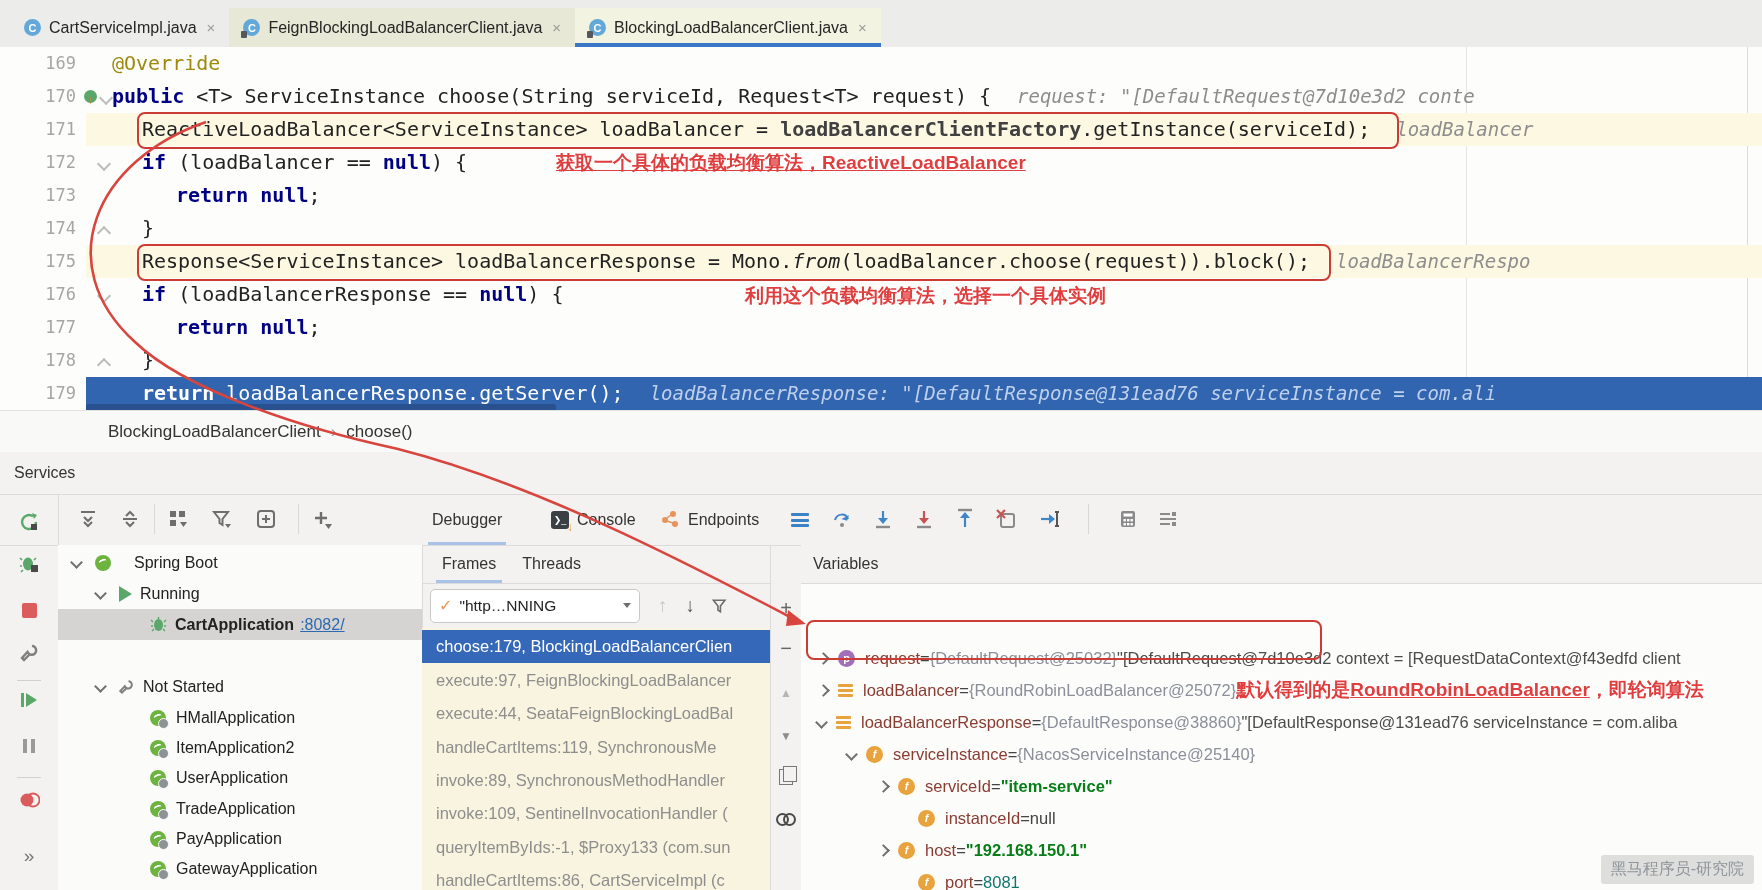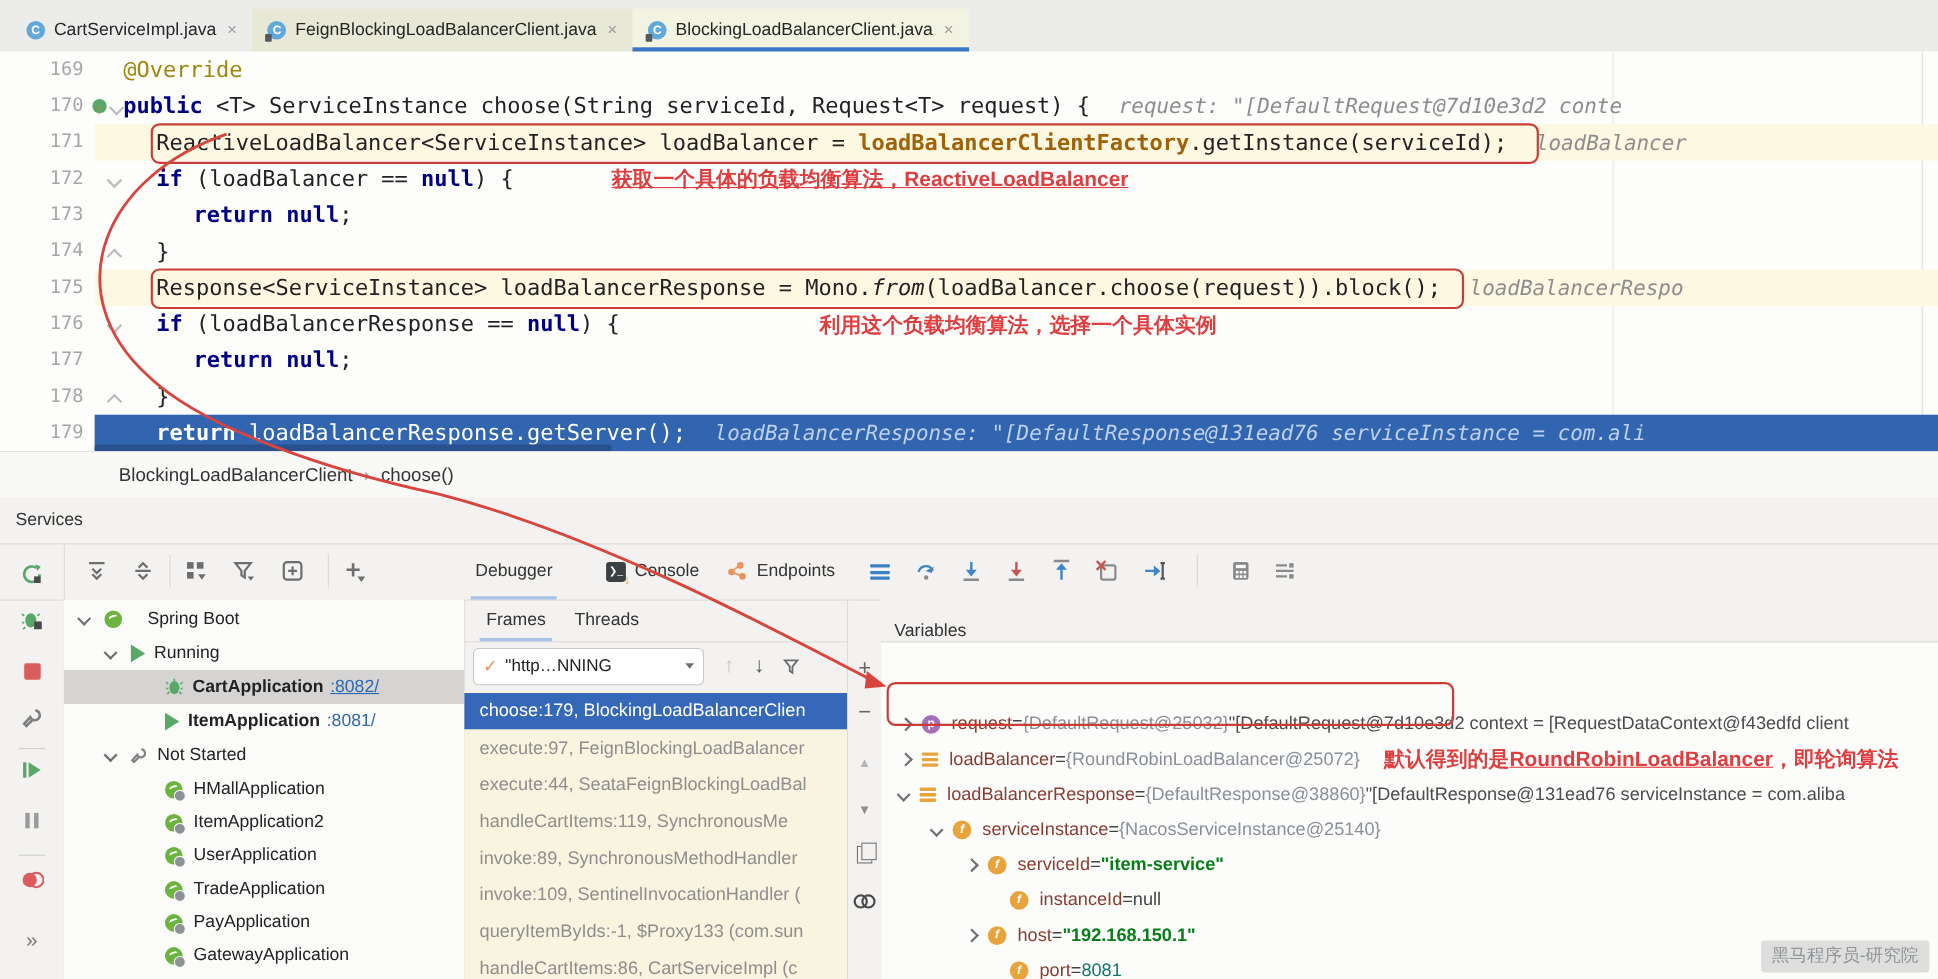--- a/index.html
+++ b/index.html
@@ -32,7 +32,7 @@
   .code{position:absolute;left:108px;right:0;font-family:"DejaVu Sans Mono",monospace;font-size:20px;white-space:pre;overflow:hidden}
   .kw{color:#000085;font-weight:bold}
   .ann{color:#9e880d}
-  .fld{color:#a16207;font-weight:bold}
+  .fld{color:#404040;font-weight:bold}
   .itl{font-style:italic}
   .hint{color:#8d8d8d;font-style:italic;margin-left:26px;font-size:19px}
   .exec,.exec .kw{color:#fff}

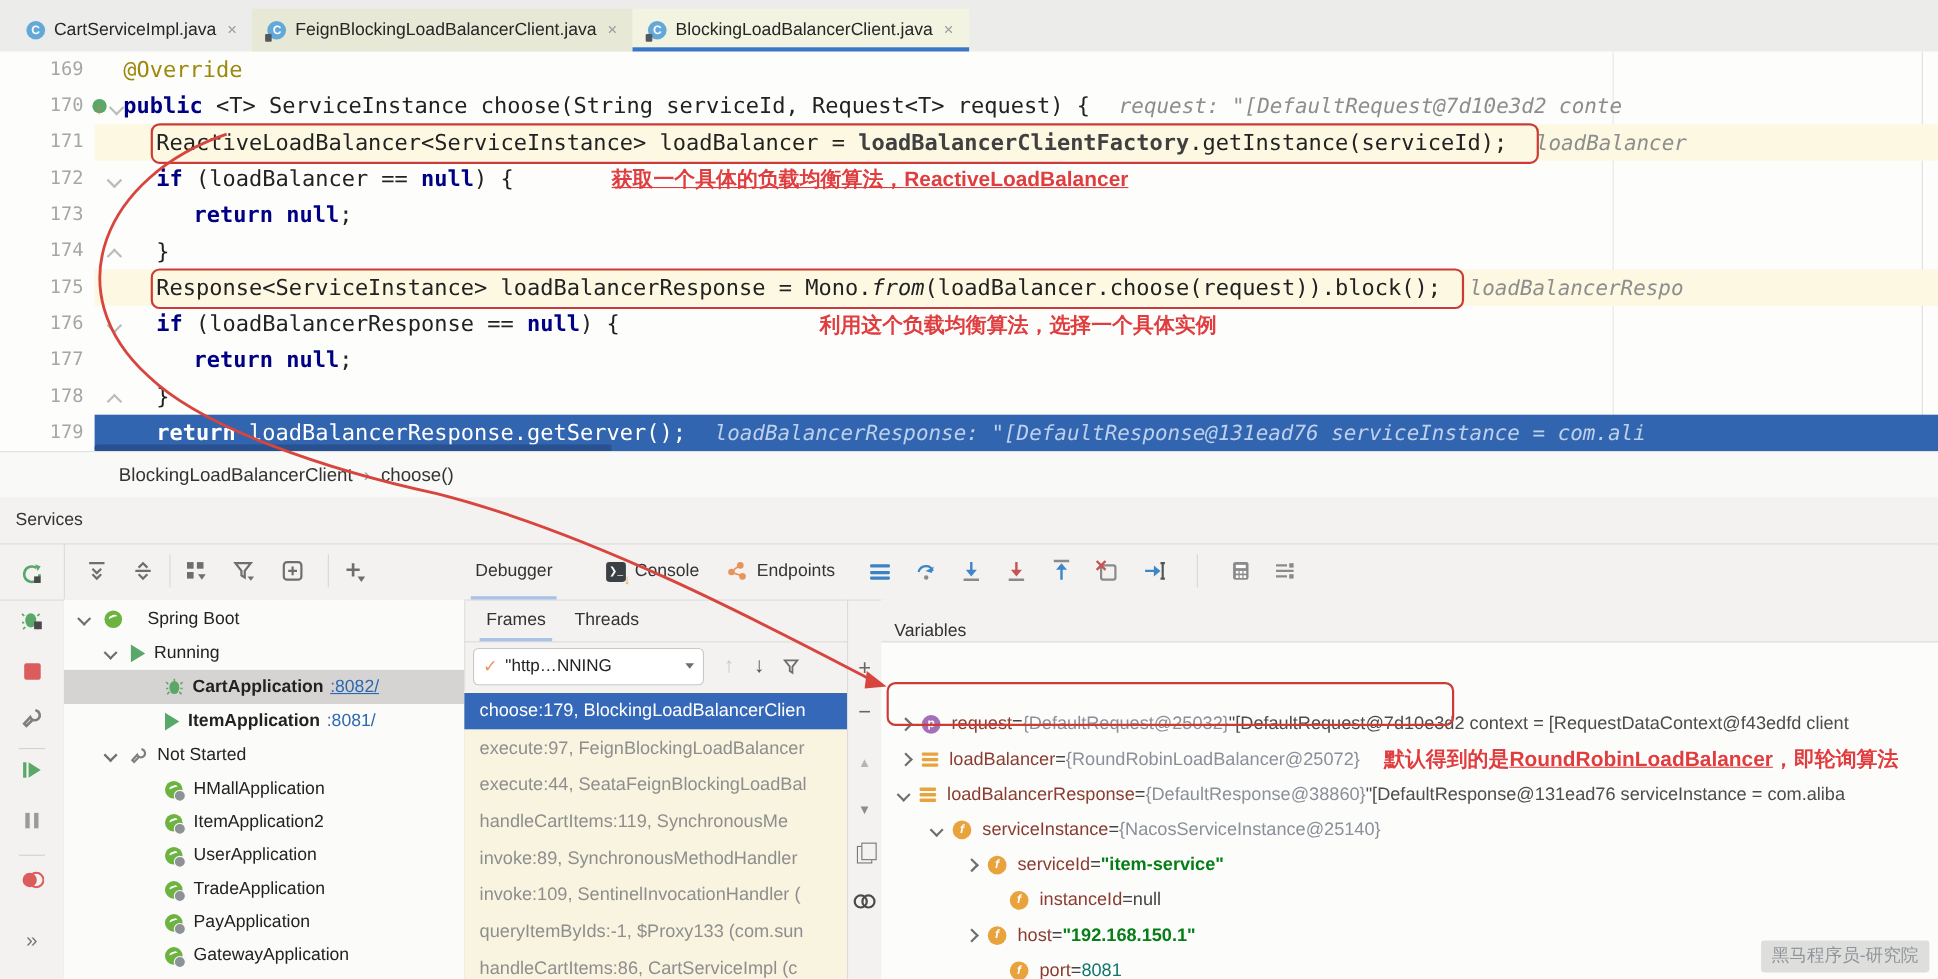--- a/index.html
+++ b/index.html
@@ -99,7 +99,7 @@
   .copyic:before{content:"";position:absolute;left:3px;top:-4px;width:12px;height:14px;border:1.5px solid #777;background:#f3f2f0}
   
   #varsPanel{position:absolute;left:801px;top:93px;right:0;bottom:0;background:#fcfcfb;overflow:hidden}
-  #varsHead{position:absolute;top:0;left:0;right:0;height:38px;border-bottom:1px solid #dcdbd9;display:flex;align-items:flex-end;
+  #varsHead{position:absolute;top:0;left:0;right:0;height:38px;border-bottom:1px solid #dcdbd9;display:flex;align-items:center;
             padding-left:12px;font-size:16px;color:#333;background:#f3f2f0}
   .vrow{position:absolute;left:0;right:0;height:32px;display:flex;align-items:center;font-size:16.5px;white-space:nowrap;overflow:hidden;cursor:pointer}
   .vname{color:#8a3c31}

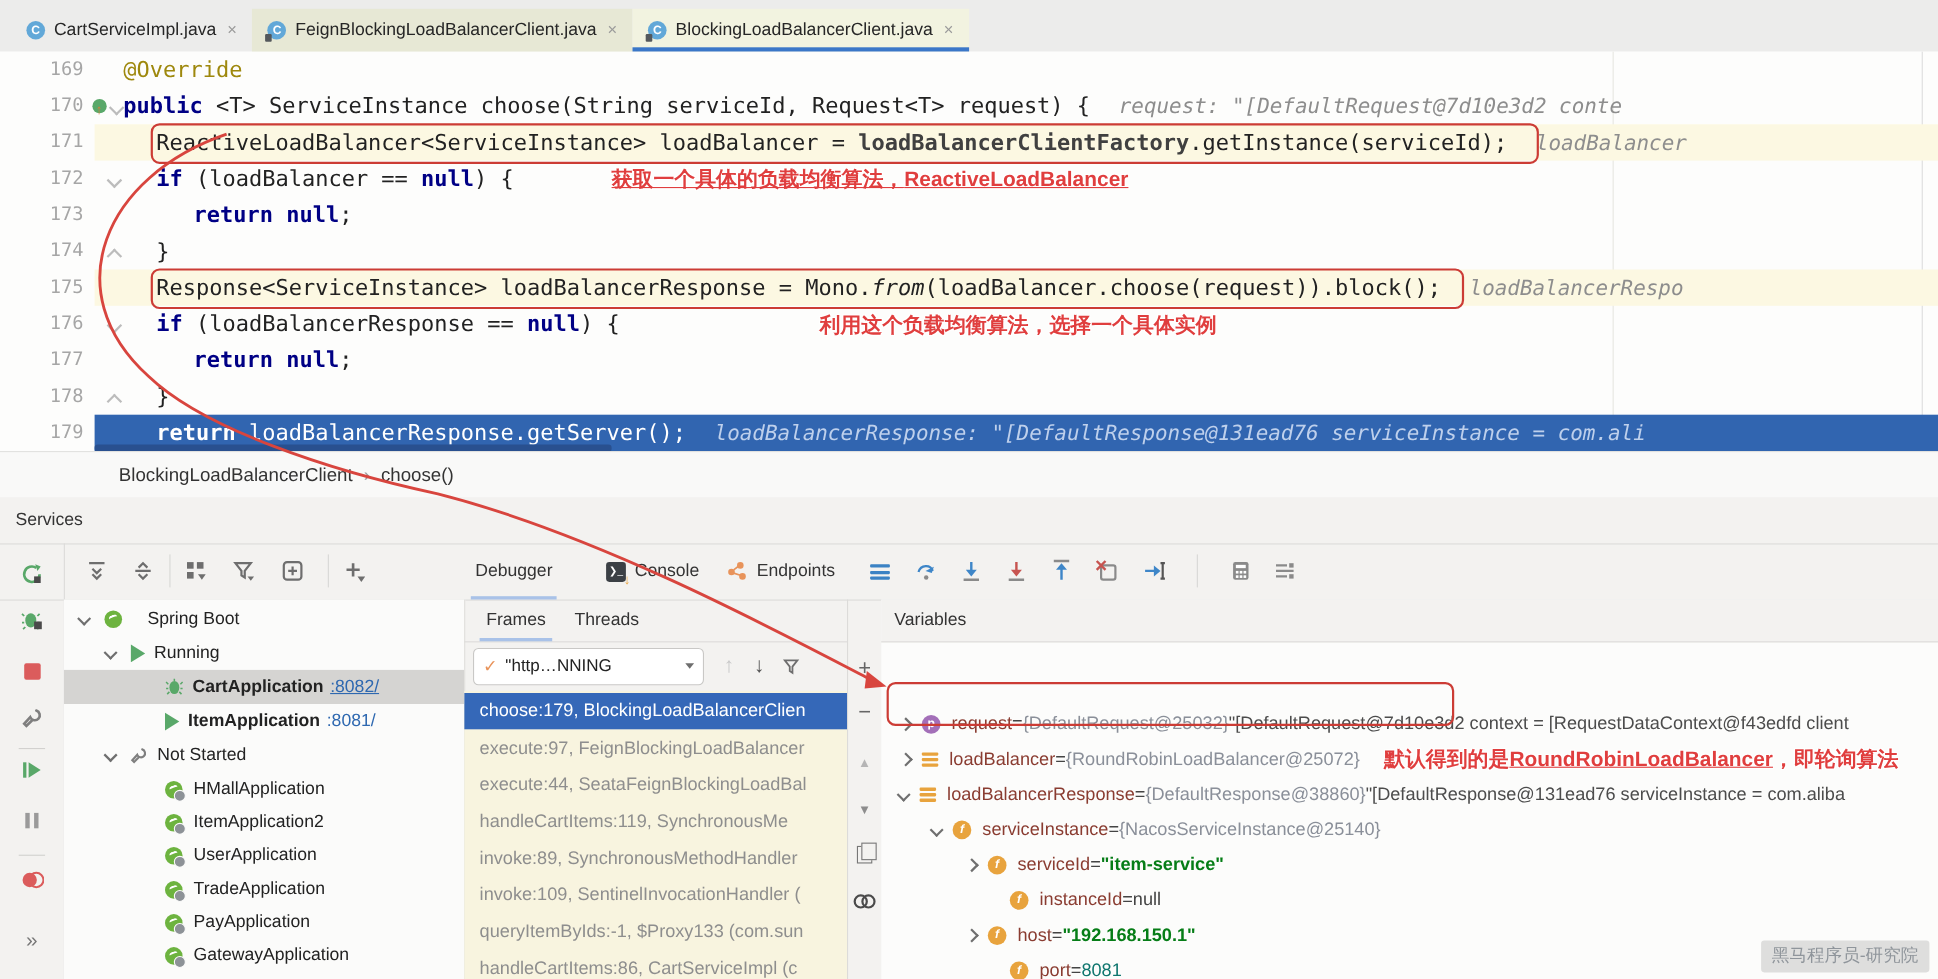--- a/index.html
+++ b/index.html
@@ -437,11 +437,6 @@
       <span style="margin-left:8px" class="b">CartApplication</span>
       <span class="blue-link u" style="margin-left:6px">:8082/</span>
     </div>
-    <div class="trow" style="top:95px">
-      <span style="margin-left:92px" class="ic-run"></span>
-      <span style="margin-left:8px" class="b">ItemApplication</span>
-      <span class="blue-link" style="margin-left:6px">:8081/</span>
-    </div>
     <div class="trow" style="top:126px">
       <span style="margin-left:38px" class="cv down"></span>
       <svg style="margin-left:12px" width="18" height="18" viewBox="0 0 22 22">

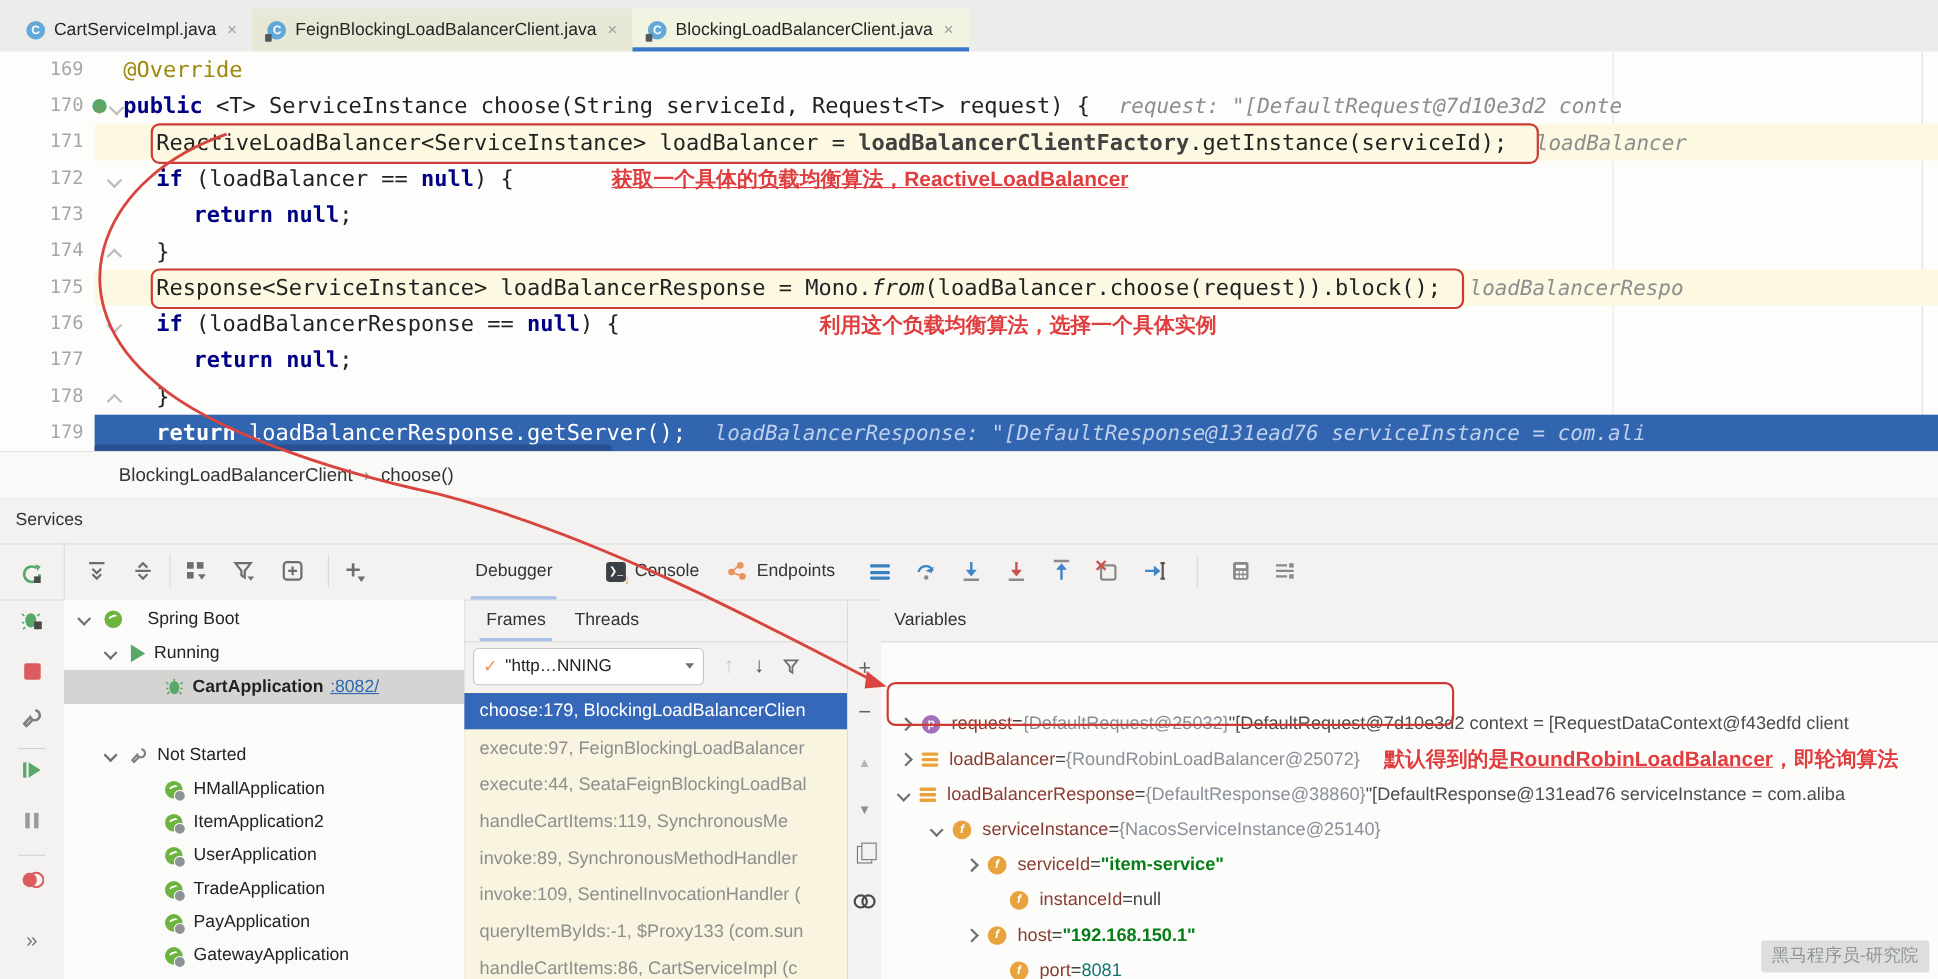--- a/index.html
+++ b/index.html
@@ -559,7 +559,7 @@
       <span class="vname">loadBalancer</span>
         <span class="veq"> = </span>
         <span class="vref">{RoundRobinLoadBalancer@25072}</span>
-      <span class="cnann" style="position:static;margin-left:22px"><span>默认得到的是</span><span class="emph b">RoundRobinLoadBalancer</span><span>，即轮询算法</span></span>
+      <span class="cnann" style="position:static;"><span>默认得到的是</span><span class="emph b">RoundRobinLoadBalancer</span><span>，即轮询算法</span></span>
     </div>
 
     <div class="vrow" style="top:161px">

